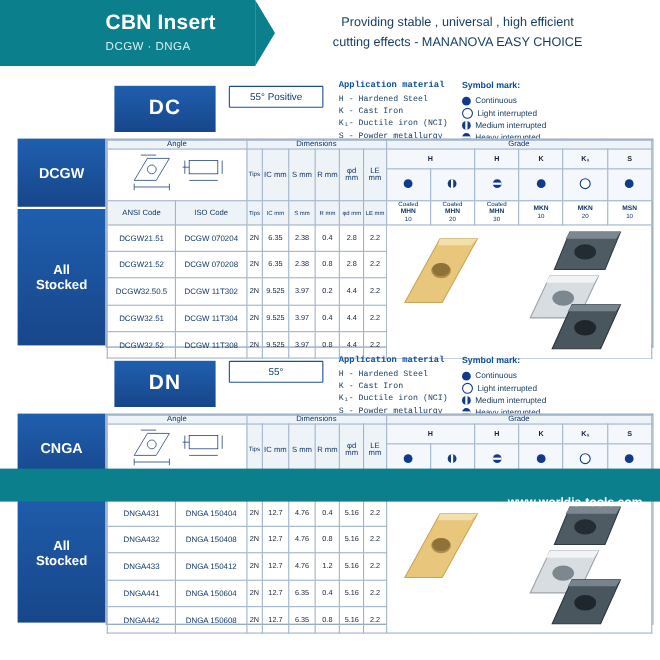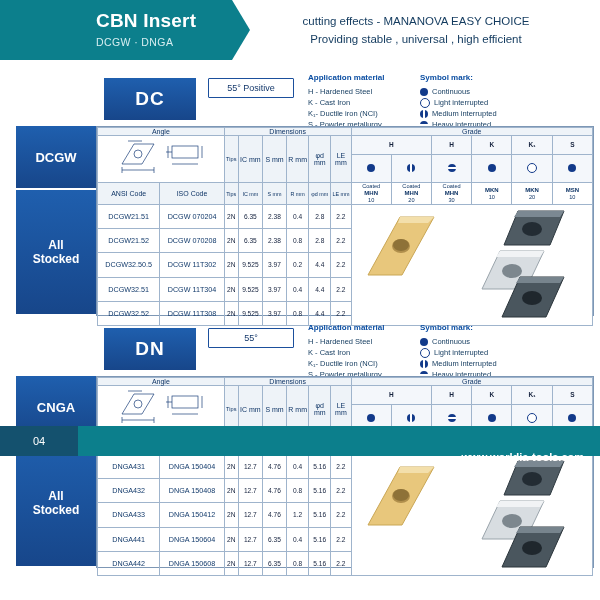--- a/index.html
+++ b/index.html
@@ -81,8 +81,8 @@
     <div class="hdr-title">CBN Insert</div>
     <div class="hdr-sub">DCGW · DNGA</div>
     <div class="hdr-right">
+      <div>Providing  stable , universal , high efficient</div>
       <div>cutting effects - MANANOVA EASY CHOICE</div>
-      <div>Providing  stable , universal , high efficient</div>
     </div>
   </div>
 

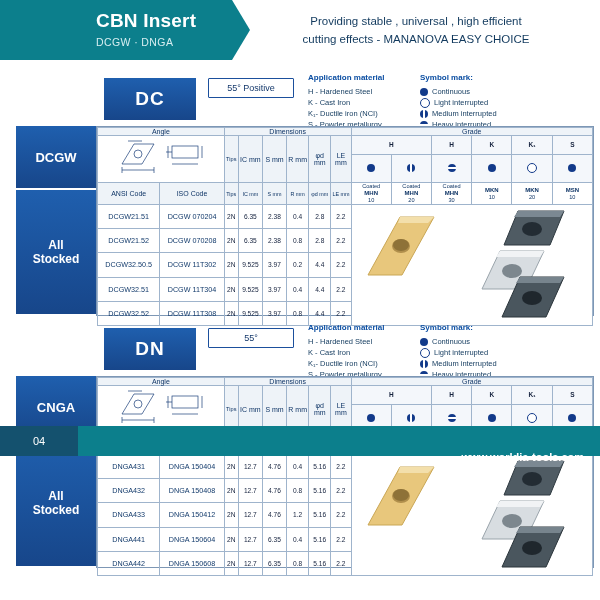--- a/index.html
+++ b/index.html
@@ -34,7 +34,7 @@
   .pill-a{left:200px;top:10px;width:84px;height:18px;}
   .pill-b{left:200px;top:36px;width:84px;height:18px;margin-top:44px;}
 
-  .appmat{position:absolute;left:300px;top:4px;width:150px;font-size:7.5px;line-height:11px;color:#123a5e;}
+  .appmat{position:absolute;left:300px;top:4px;width:150px;font-size:7.5px;line-height:11px;color:#123a5e;font-family:Liberation Mono, monospace;}
   .appmat .t{color:#0b4ea2;font-weight:bold;font-size:8px;margin-bottom:3px;}
   .symmark{position:absolute;left:412px;top:4px;width:170px;font-size:7.5px;line-height:11px;color:#123a5e;}
   .symmark .t{color:#0b4ea2;font-weight:bold;font-size:8px;margin-bottom:3px;}

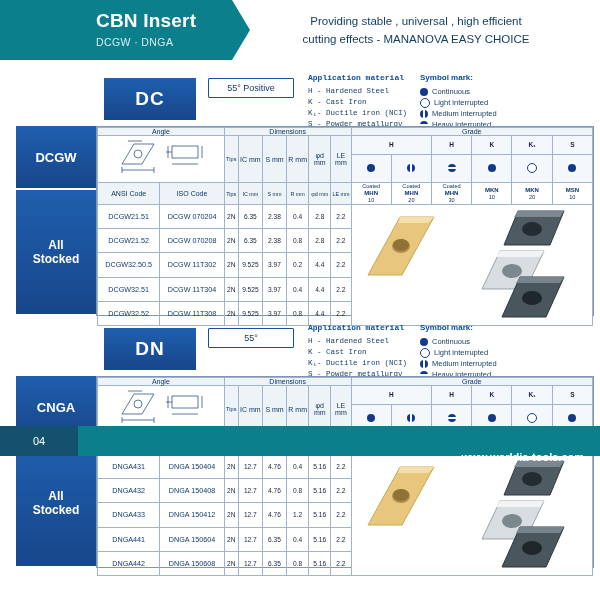--- a/index.html
+++ b/index.html
@@ -531,7 +531,6 @@
   </div>
 
   <div class="footer">
-    <div class="footer-num">04</div>
     <div class="footer-url">www.worldia-tools.com</div>
   </div>
 

